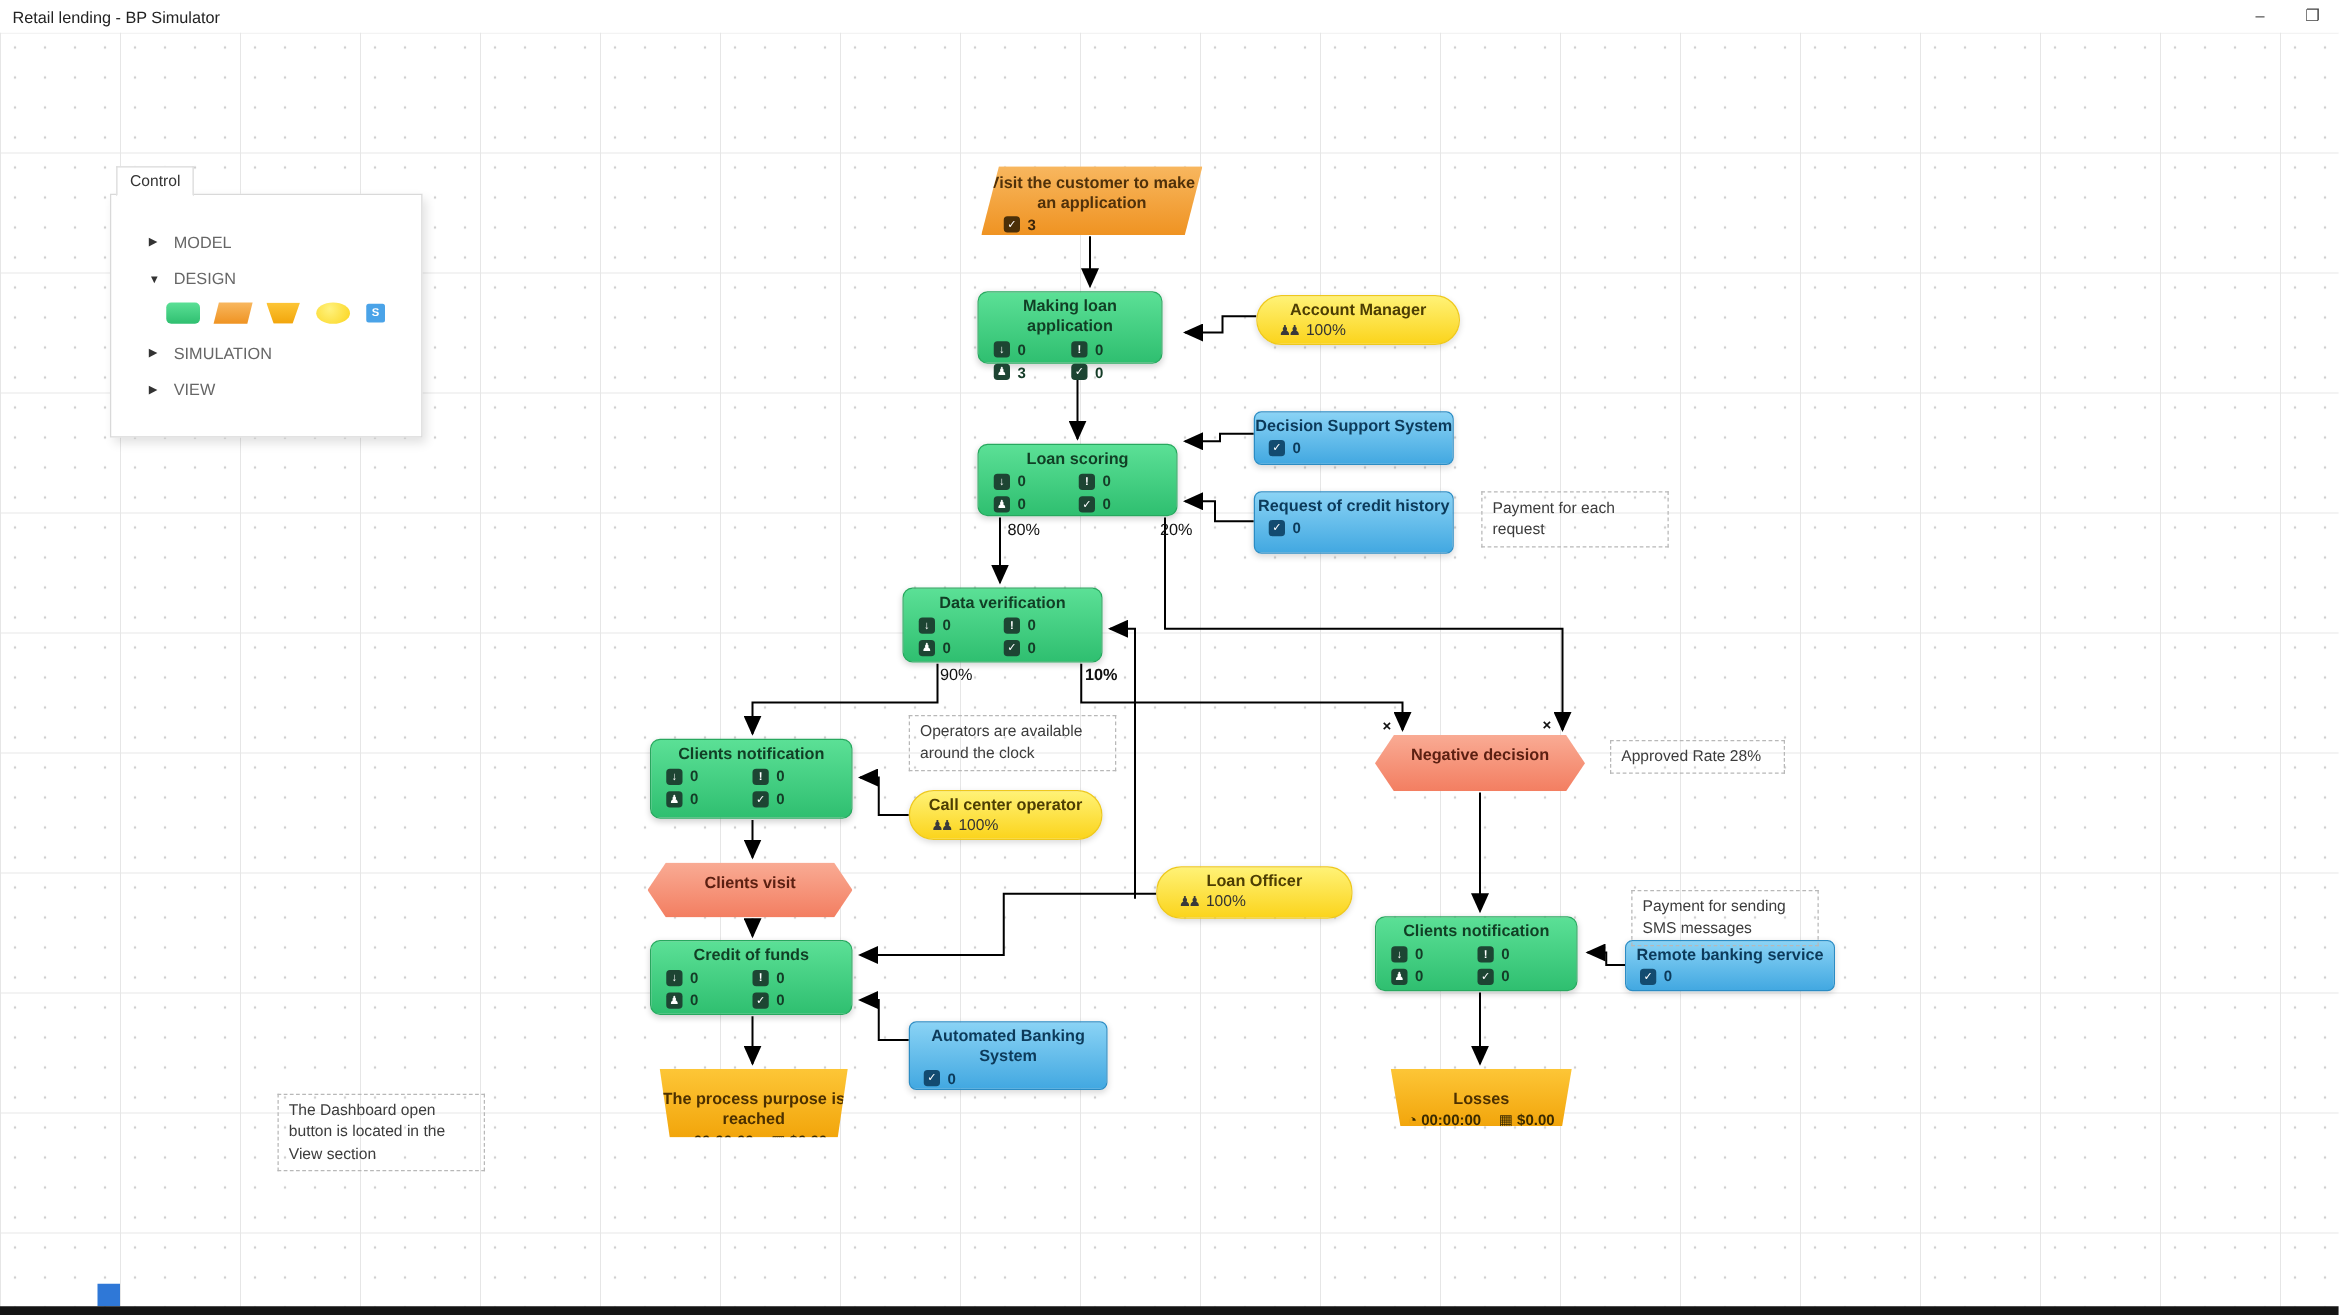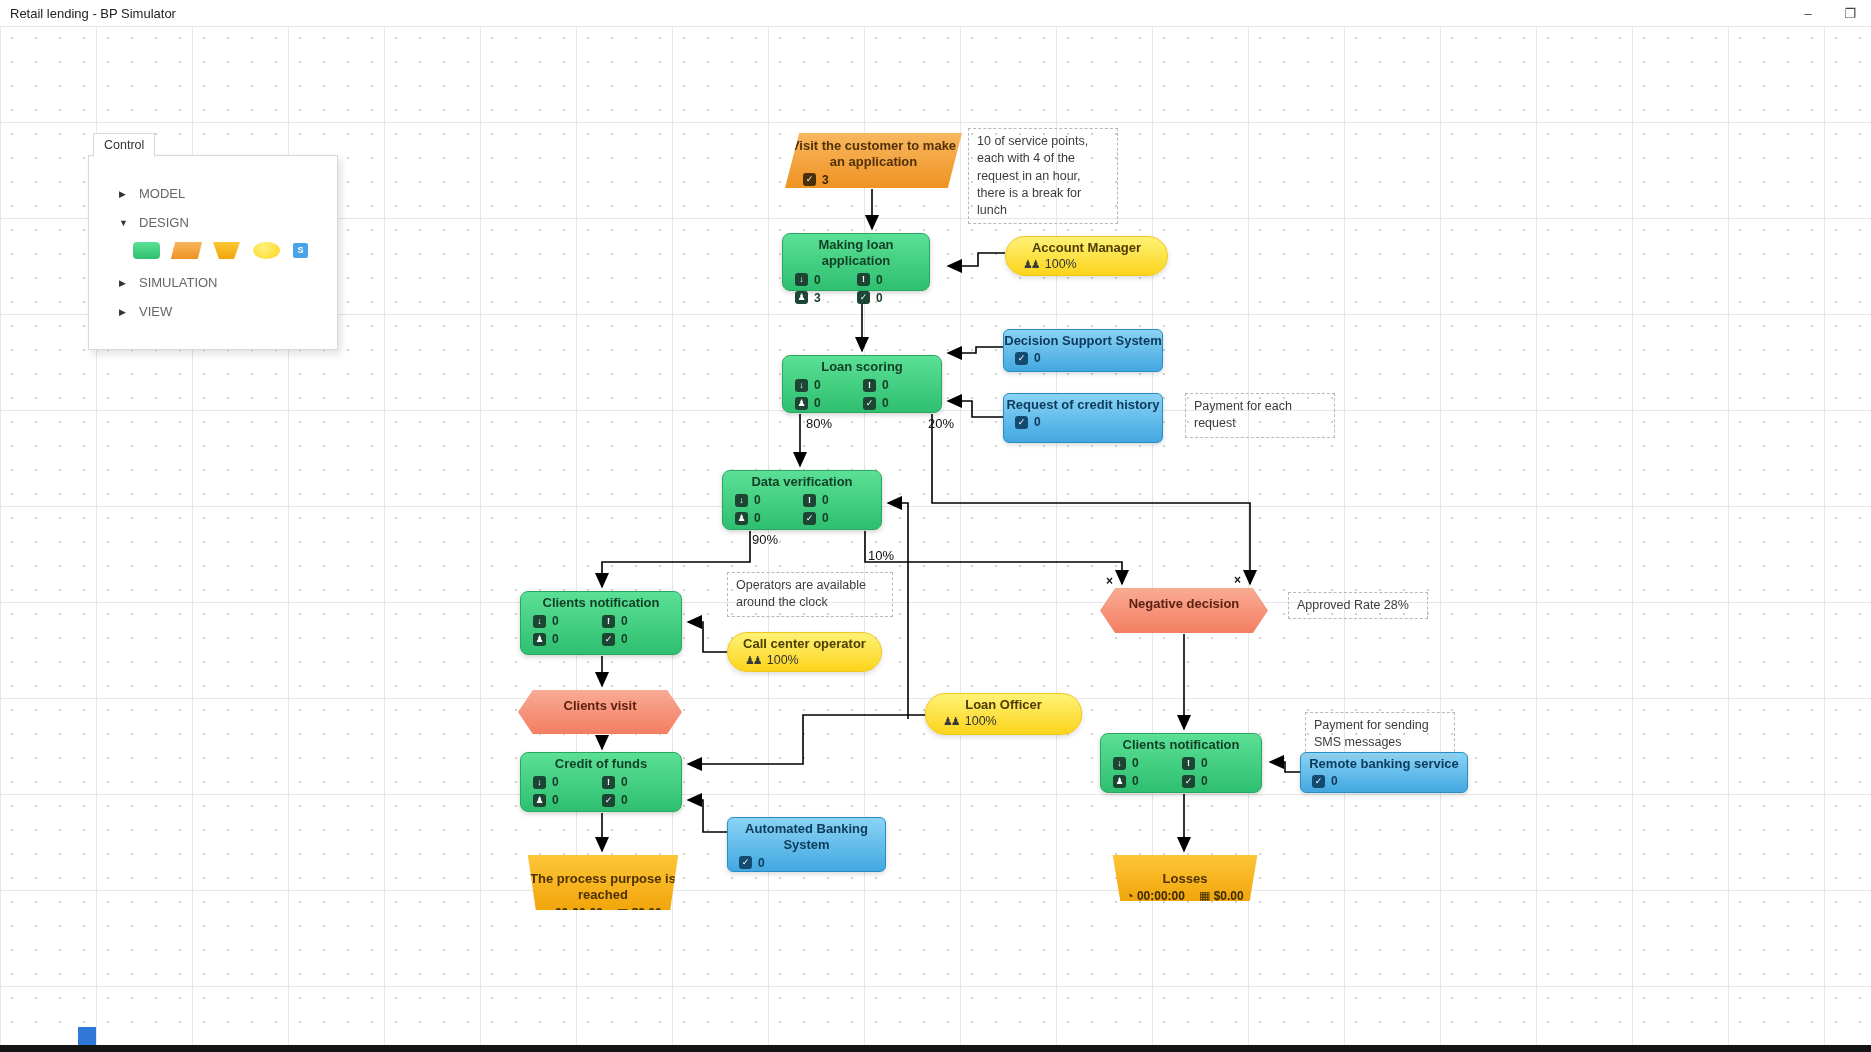--- a/index.html
+++ b/index.html
@@ -367,7 +367,6 @@
     </div>
   </div>
 
-  <div class="note" style="left:968px;top:128px;width:150px;">10 of service points, each with 4 of the request in an hour, there is a break for lunch</div>
   <div class="note" style="left:1185px;top:393px;width:150px;">Payment for each request</div>
   <div class="note" style="left:727px;top:572px;width:166px;">Operators are available around the clock</div>
   <div class="note" style="left:1288px;top:592px;width:140px;">Approved Rate 28%</div>

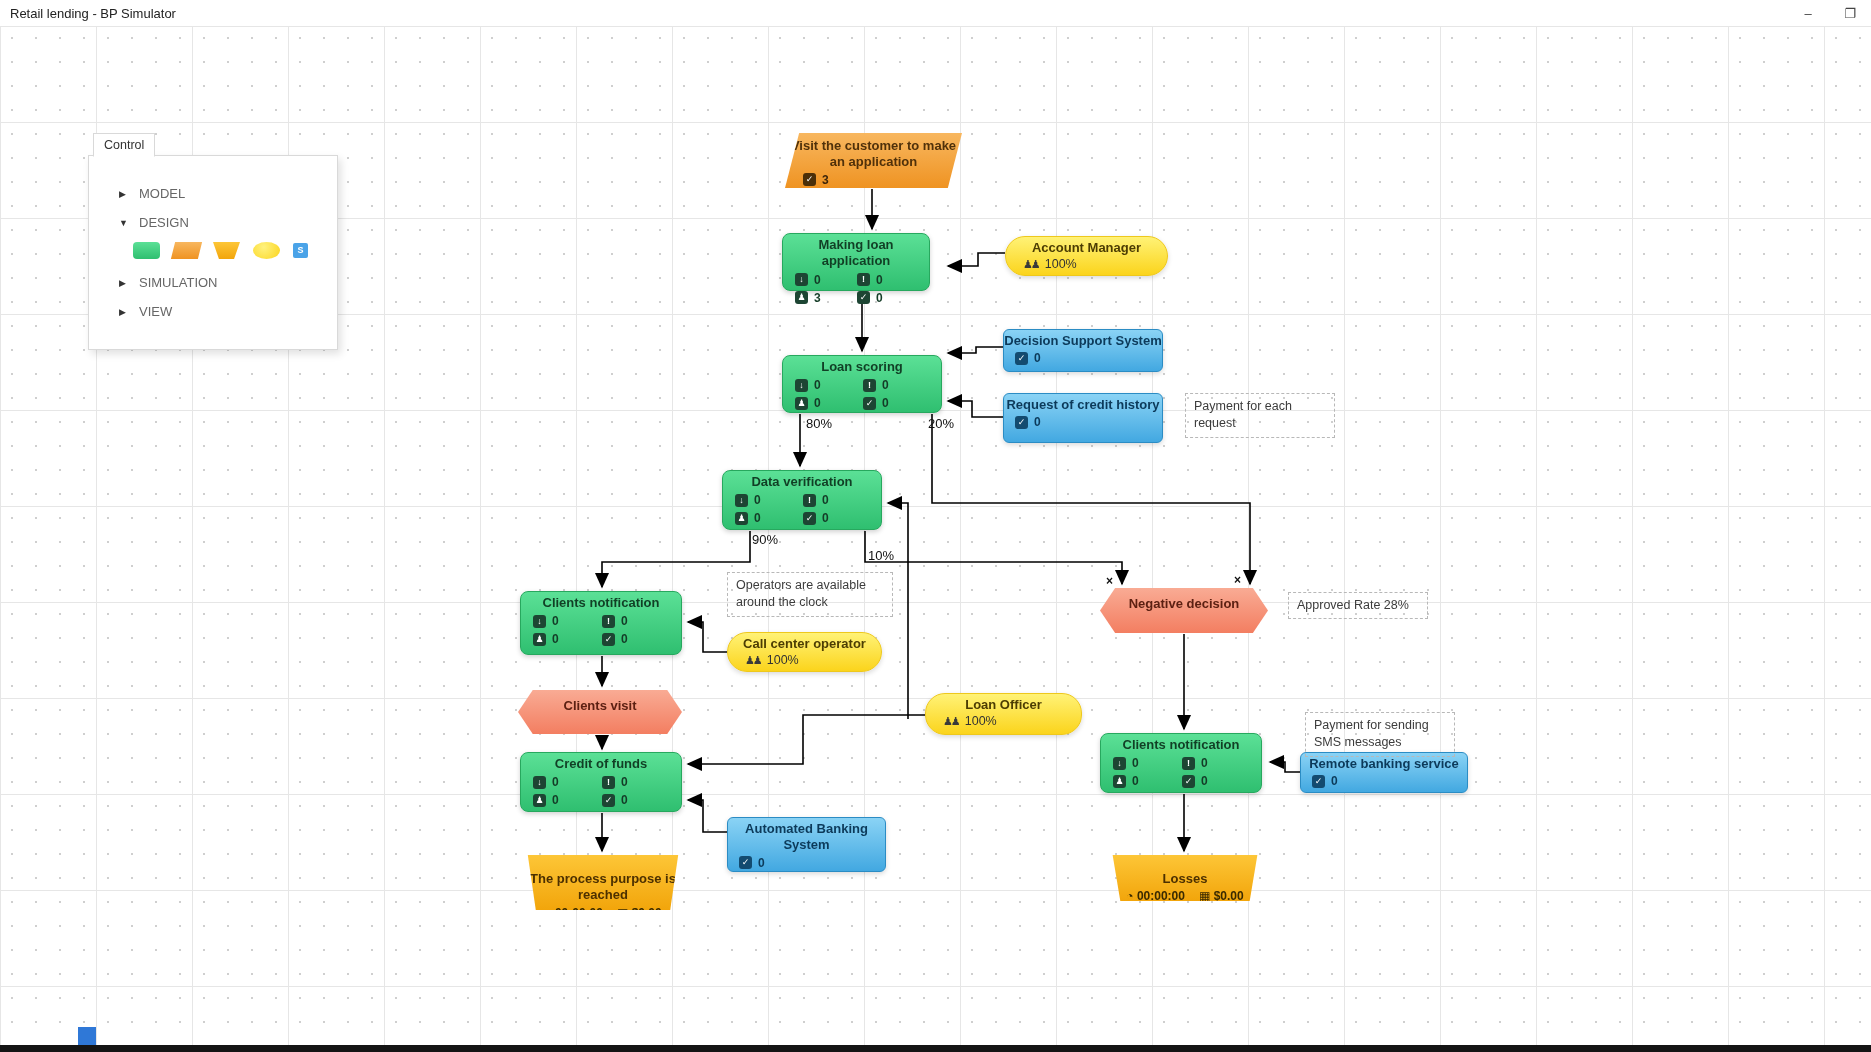--- a/index.html
+++ b/index.html
@@ -375,7 +375,7 @@
   <div class="lbl" style="left:806px;top:416px;">80%</div>
   <div class="lbl" style="left:928px;top:416px;">20%</div>
   <div class="lbl" style="left:752px;top:532px;">90%</div>
-  <div class="lbl" style="left:868px;top:548px;">10%</div>
+  <div class="lbl" style="left:868px;top:532px;font-weight:bold;">10%</div>
   <div class="xmark" style="left:1106px;top:574px;">×</div>
   <div class="xmark" style="left:1234px;top:573px;">×</div>
 

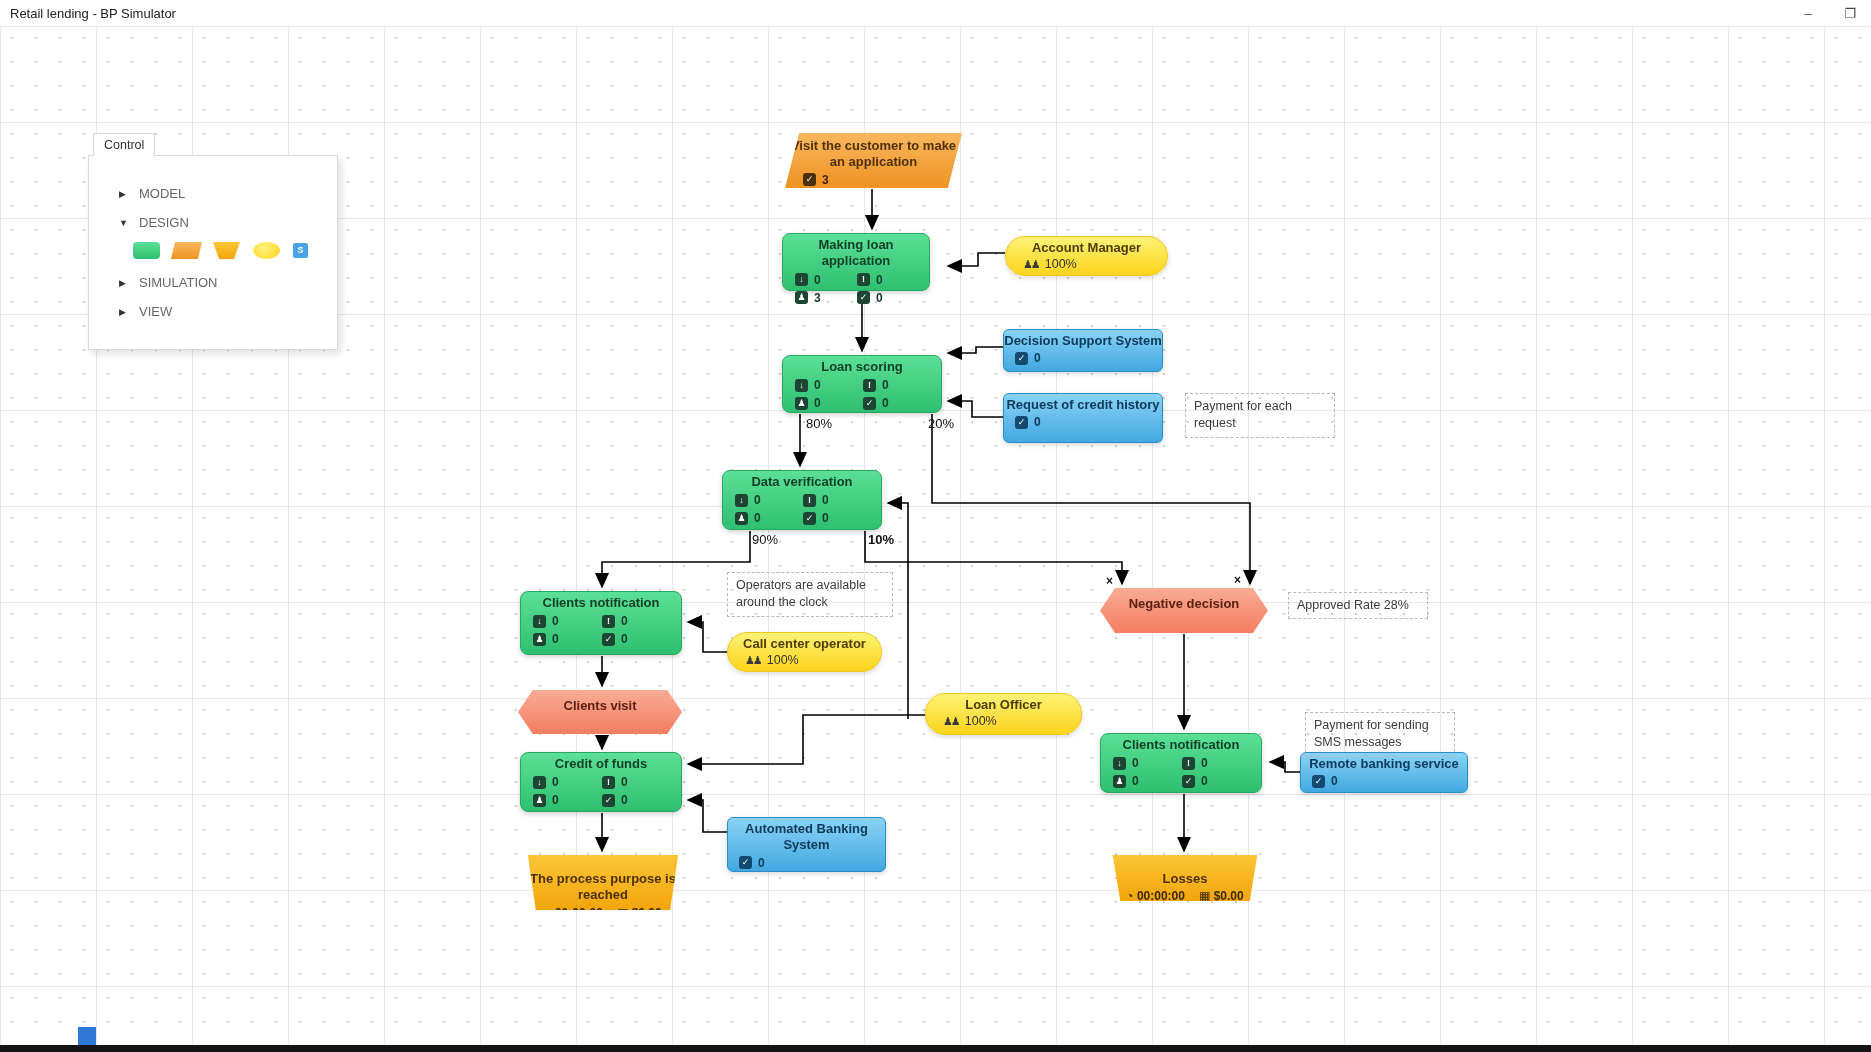--- a/index.html
+++ b/index.html
@@ -371,6 +371,7 @@
   <div class="note" style="left:727px;top:572px;width:166px;">Operators are available around the clock</div>
   <div class="note" style="left:1288px;top:592px;width:140px;">Approved Rate 28%</div>
   <div class="note" style="left:1305px;top:712px;width:150px;">Payment for sending SMS messages</div>
+  <div class="note" style="left:222px;top:875px;width:166px;">The Dashboard open button is located in the View section</div>
 
   <div class="lbl" style="left:806px;top:416px;">80%</div>
   <div class="lbl" style="left:928px;top:416px;">20%</div>

